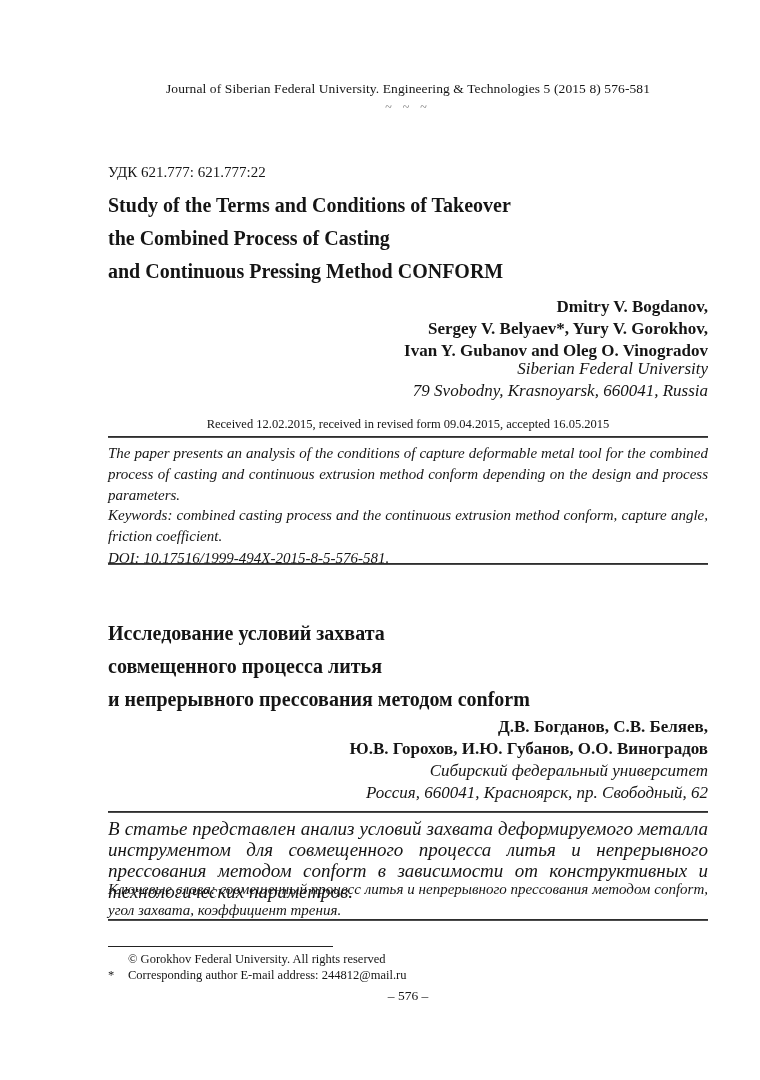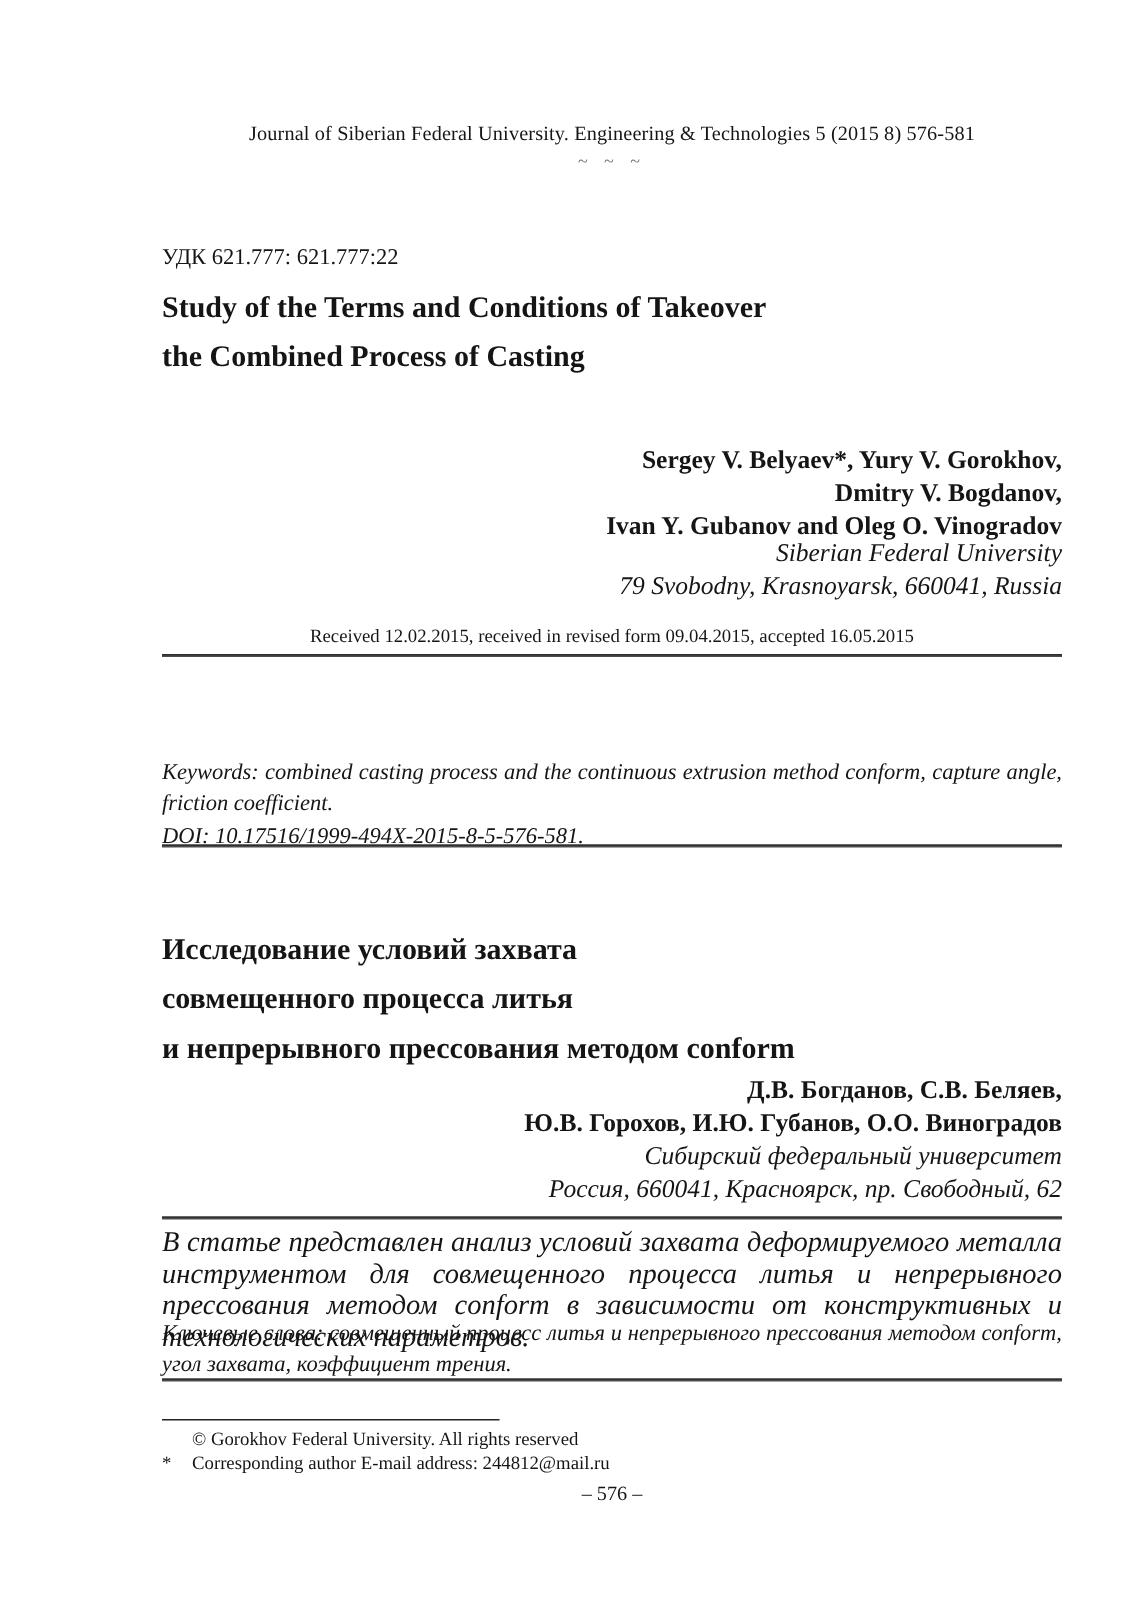--- a/index.html
+++ b/index.html
@@ -67,6 +67,7 @@
   <div class="abs title-en">
     <div>Study of the Terms and Conditions of Takeover</div>
     <div>the Combined Process of Casting</div>
+    <div>and Continuous Pressing Method CONFORM</div>
   </div>
 
   <div class="abs right authors-en">

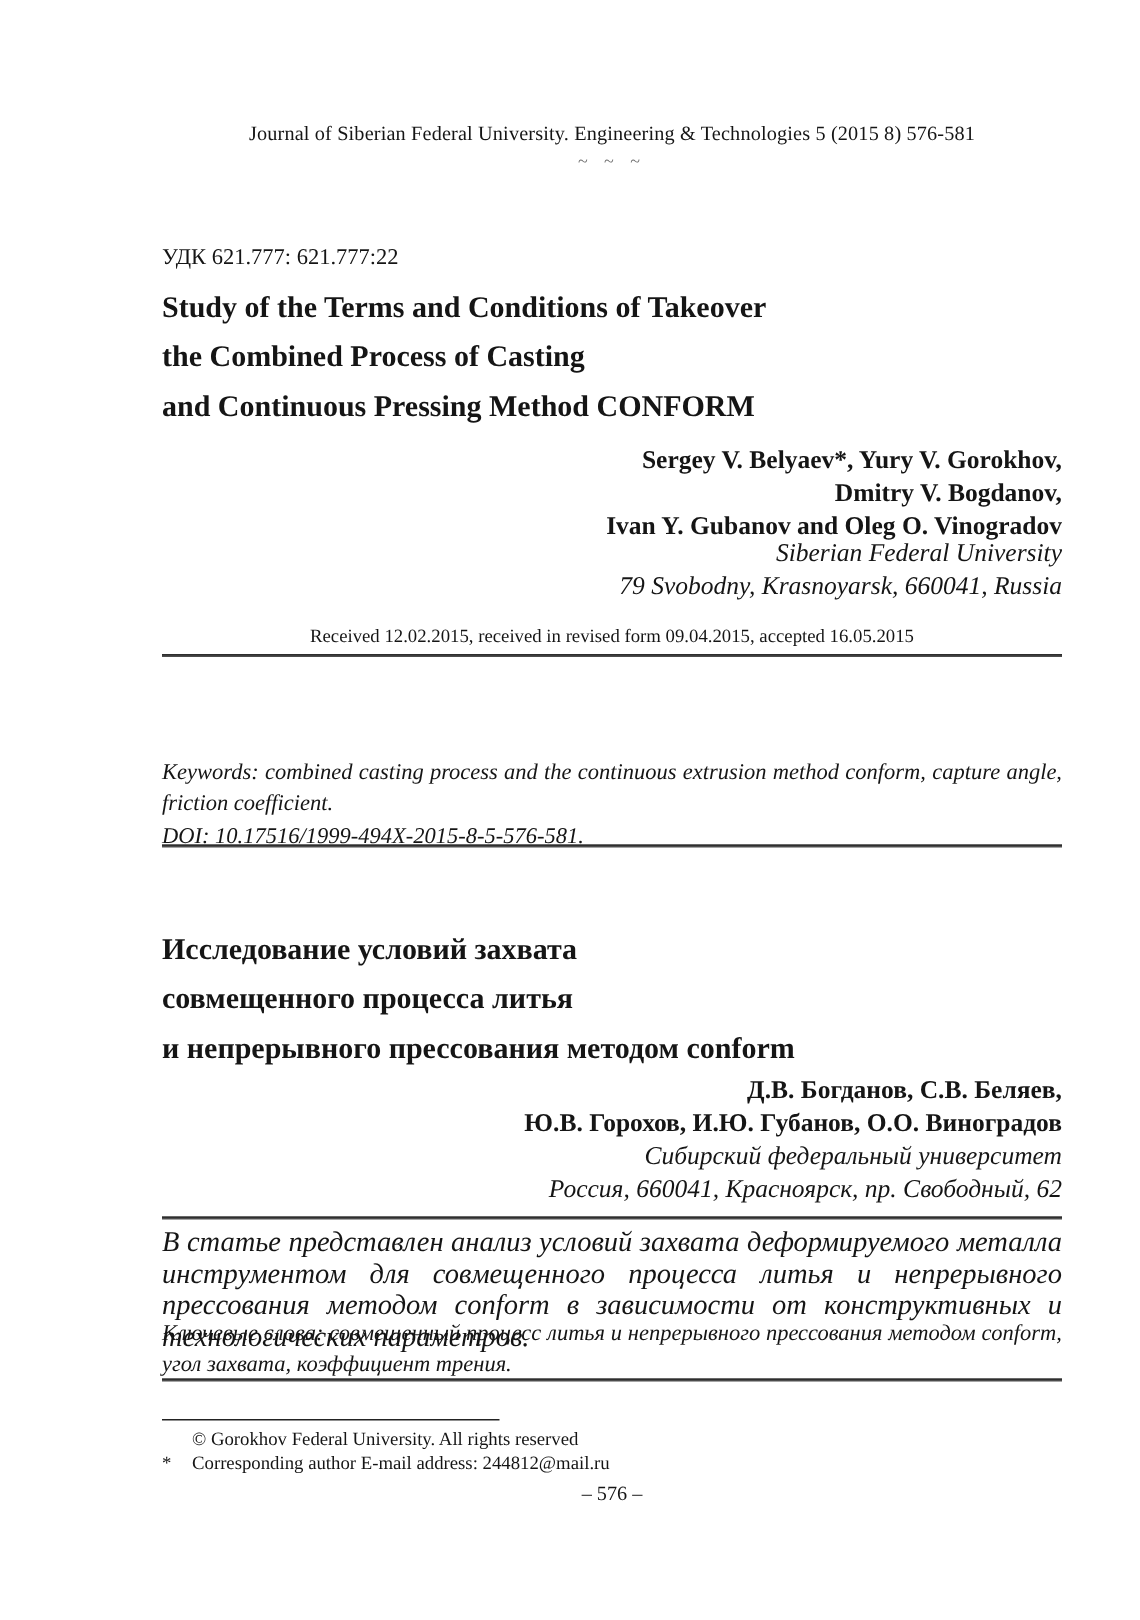--- a/index.html
+++ b/index.html
@@ -71,8 +71,8 @@
   </div>
 
   <div class="abs right authors-en">
+    <div>Dmitry V. Bogdanov,</div>
     <div>Sergey V. Belyaev*, Yury V. Gorokhov,</div>
-    <div>Dmitry V. Bogdanov,</div>
     <div>Ivan Y. Gubanov and Oleg O. Vinogradov</div>
   </div>
 

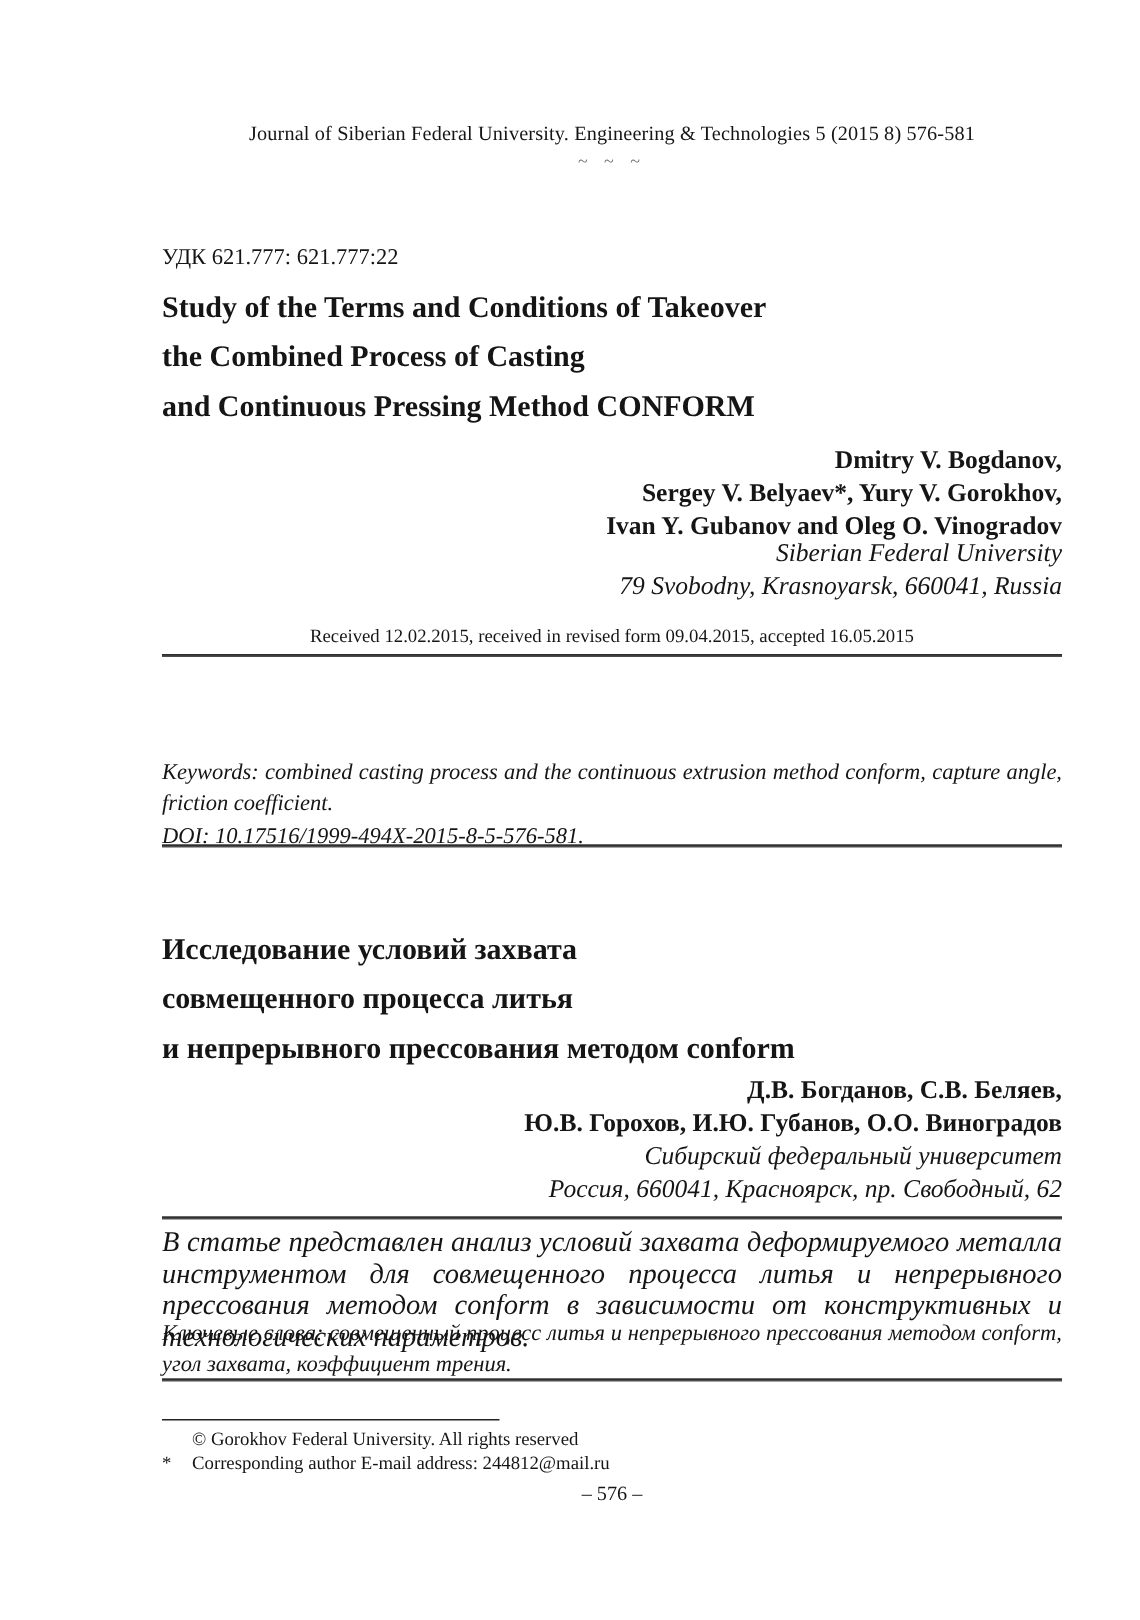--- a/index.html
+++ b/index.html
@@ -85,6 +85,7 @@
 
   <div class="rule rule-1"></div>
 
+  <div class="abs just abstract-en">The paper presents an analysis of the conditions of capture deformable metal tool for the combined process of casting and continuous extrusion method conform depending on the design and process parameters.</div>
   <div class="abs just keywords-en">Keywords: combined casting process and the continuous extrusion method conform, capture angle, friction coefficient.</div>
   <div class="abs doi">DOI: 10.17516/1999-494X-2015-8-5-576-581.</div>
 

